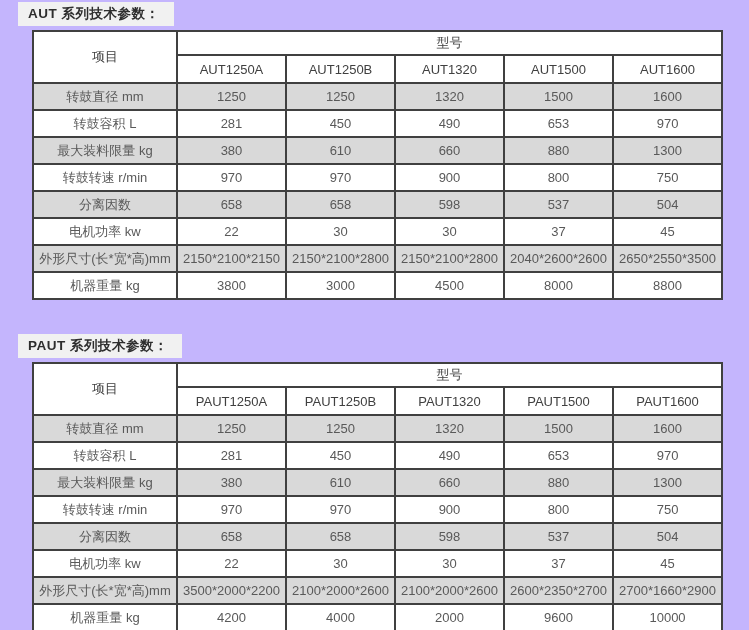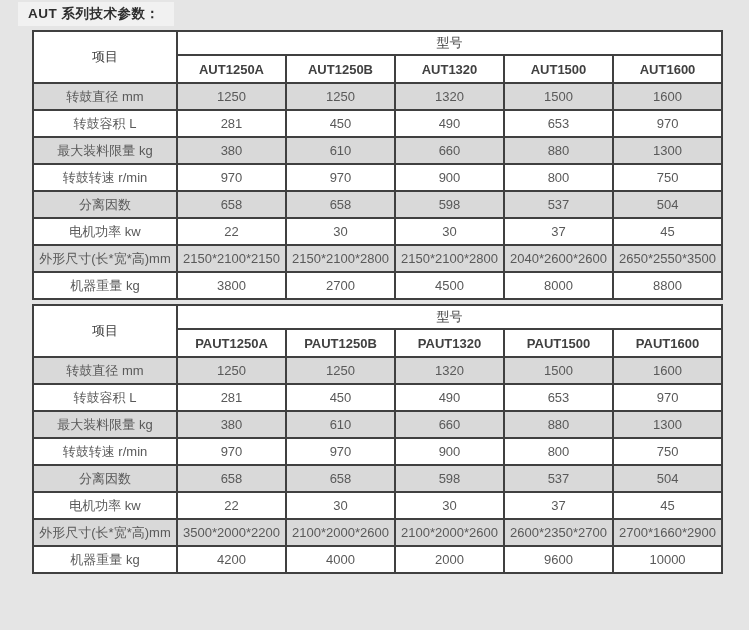--- a/index.html
+++ b/index.html
@@ -12,7 +12,7 @@
     position: relative;
     width: 749px;
     height: 630px;
-    background: #e5e5e5;
+    background: #c4b5fd;
     overflow: hidden;
   }
   .section-title {

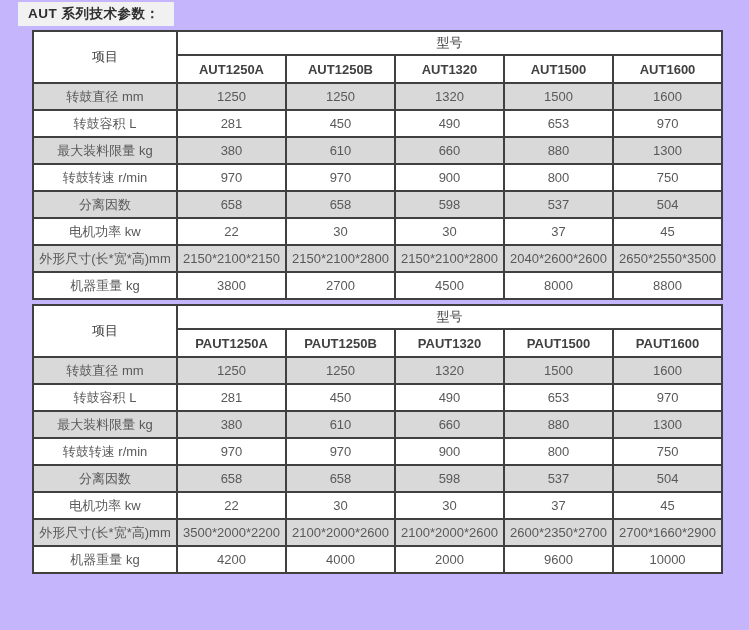--- a/index.html
+++ b/index.html
@@ -49,7 +49,7 @@
   table.spec-table col.c-label { width: 144px; }
   table.spec-table col.c-model { width: 109px; }
   tr.h-model td { height: 22px; color: #404040; font-family: Liberation Mono, monospace; }
-  tr.h-names td { height: 26px; color: #404040; font-weight: bold; }
+  tr.h-names td { height: 26px; color: #404040; }
   tr.data-row td { height: 25px; }
   td.label-cell { color: #4a4a4a; }
   tr.stripe td { background: #d9d9d9; }

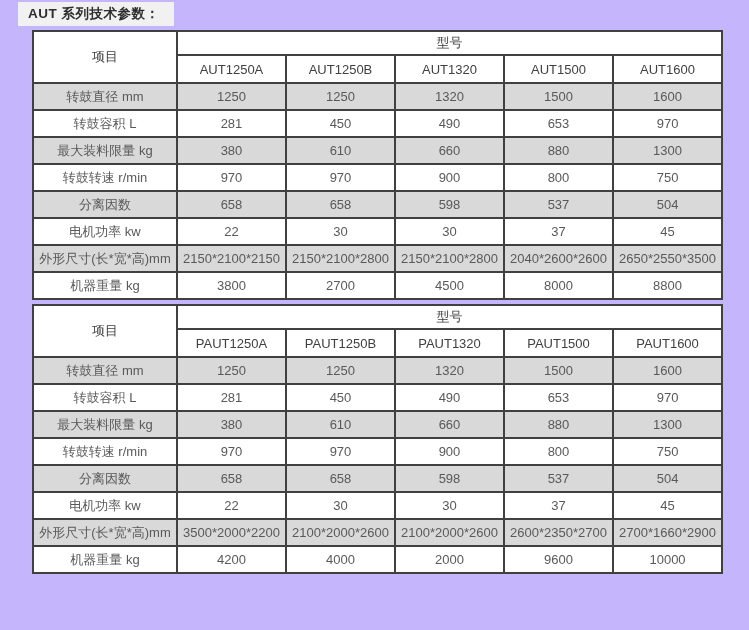--- a/index.html
+++ b/index.html
@@ -144,7 +144,7 @@
         <tr class="data-row">
           <td class="label-cell">机器重量 kg</td>
           <td>3800</td>
-          <td>2700</td>
+          <td>3000</td>
           <td>4500</td>
           <td>8000</td>
           <td>8800</td>

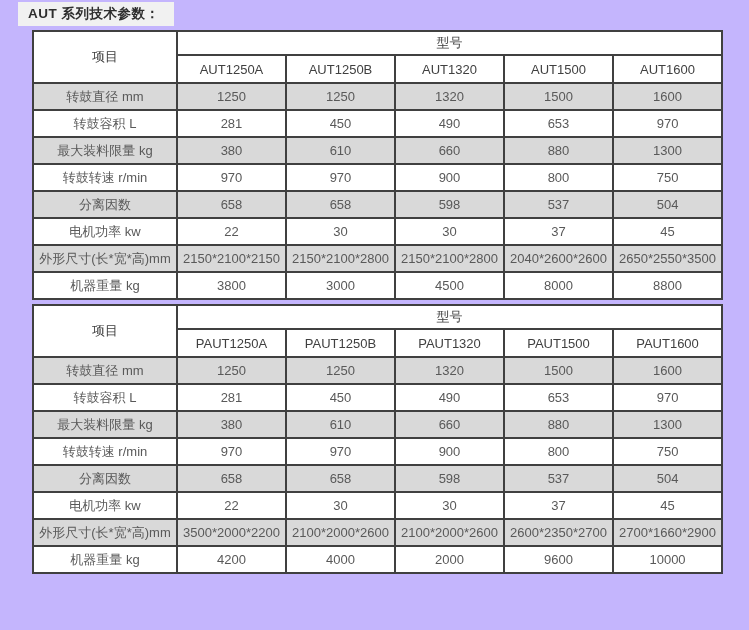--- a/index.html
+++ b/index.html
@@ -153,6 +153,7 @@
   </table>
 
   
+  <div class="section-title title-gap">PAUT 系列技术参数：</div>
 
   <table class="spec-table">
     <colgroup>

